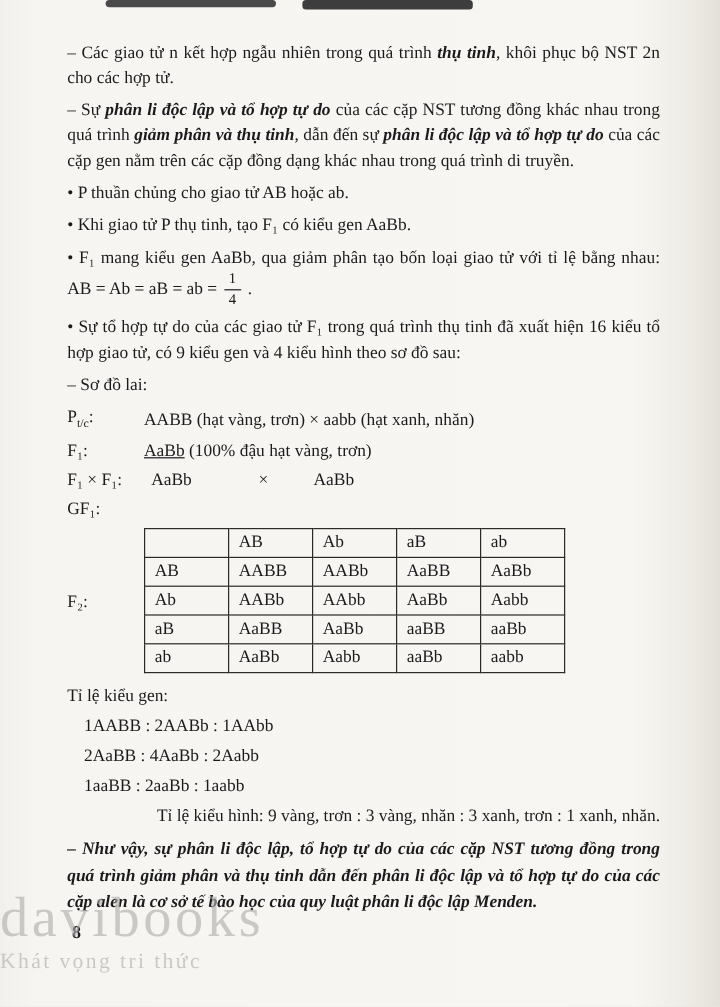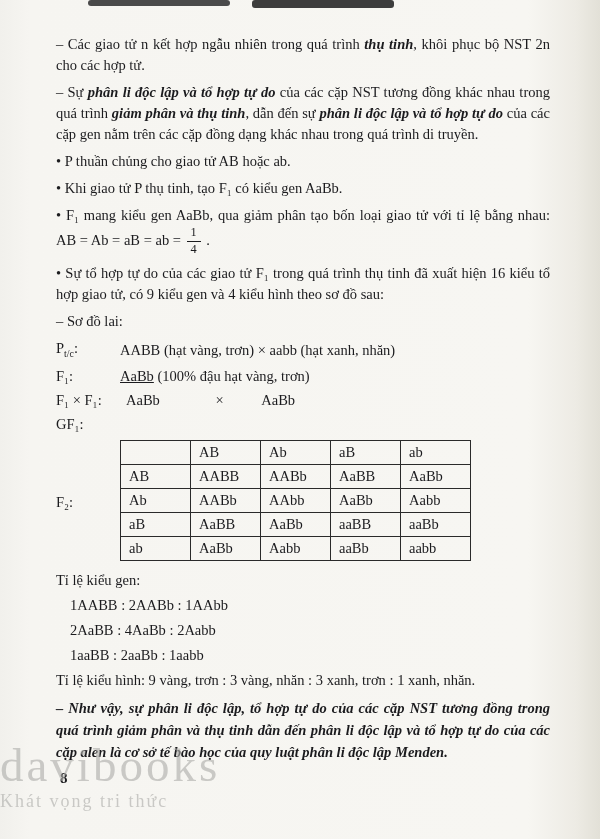--- a/index.html
+++ b/index.html
@@ -43,7 +43,7 @@
   .ratio-title { margin-bottom:4px; }
   .ratio-line { margin:0 0 4px 14px; line-height:21px; }
   .ratio-block { margin-bottom:4px; }
-  .pheno { margin-bottom:6px; }
+  .pheno { margin-bottom:6px;text-align:right; }
   .conclusion { text-align:justify; font-weight:bold; font-style:italic; line-height:22px; }
   .page-number { position:absolute; left:60px; top:770px; font-weight:bold; font-size:15px; }
   .watermark {

